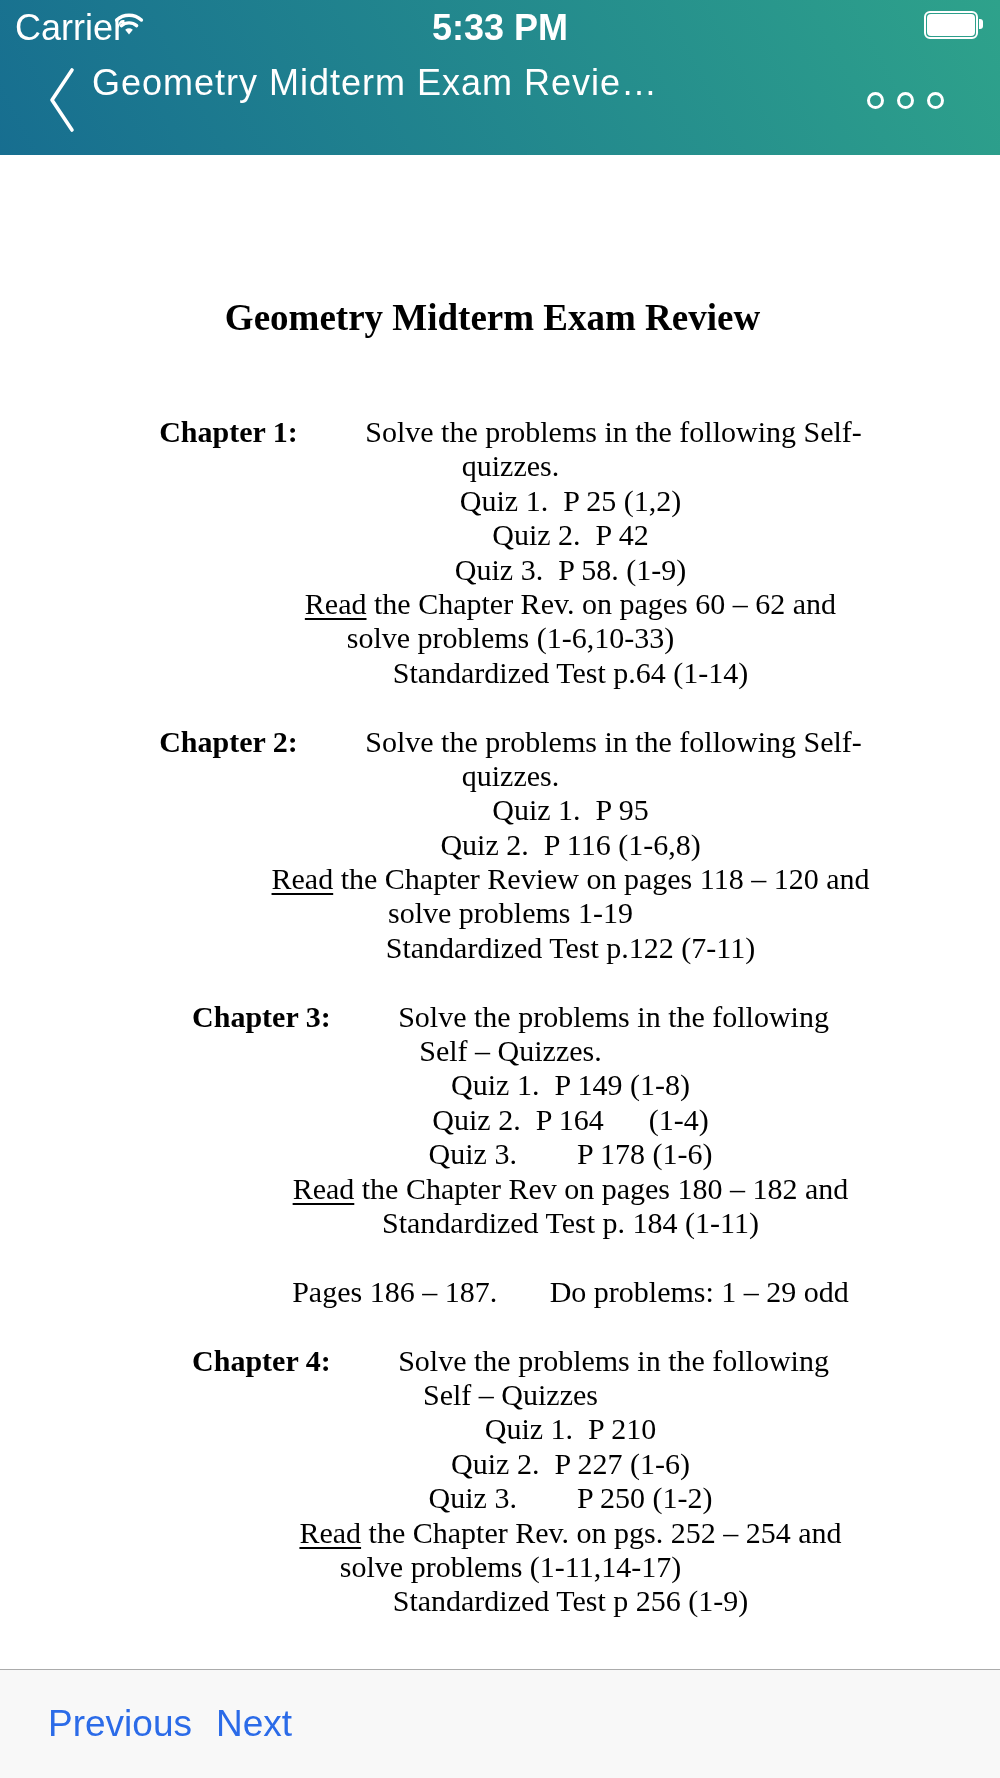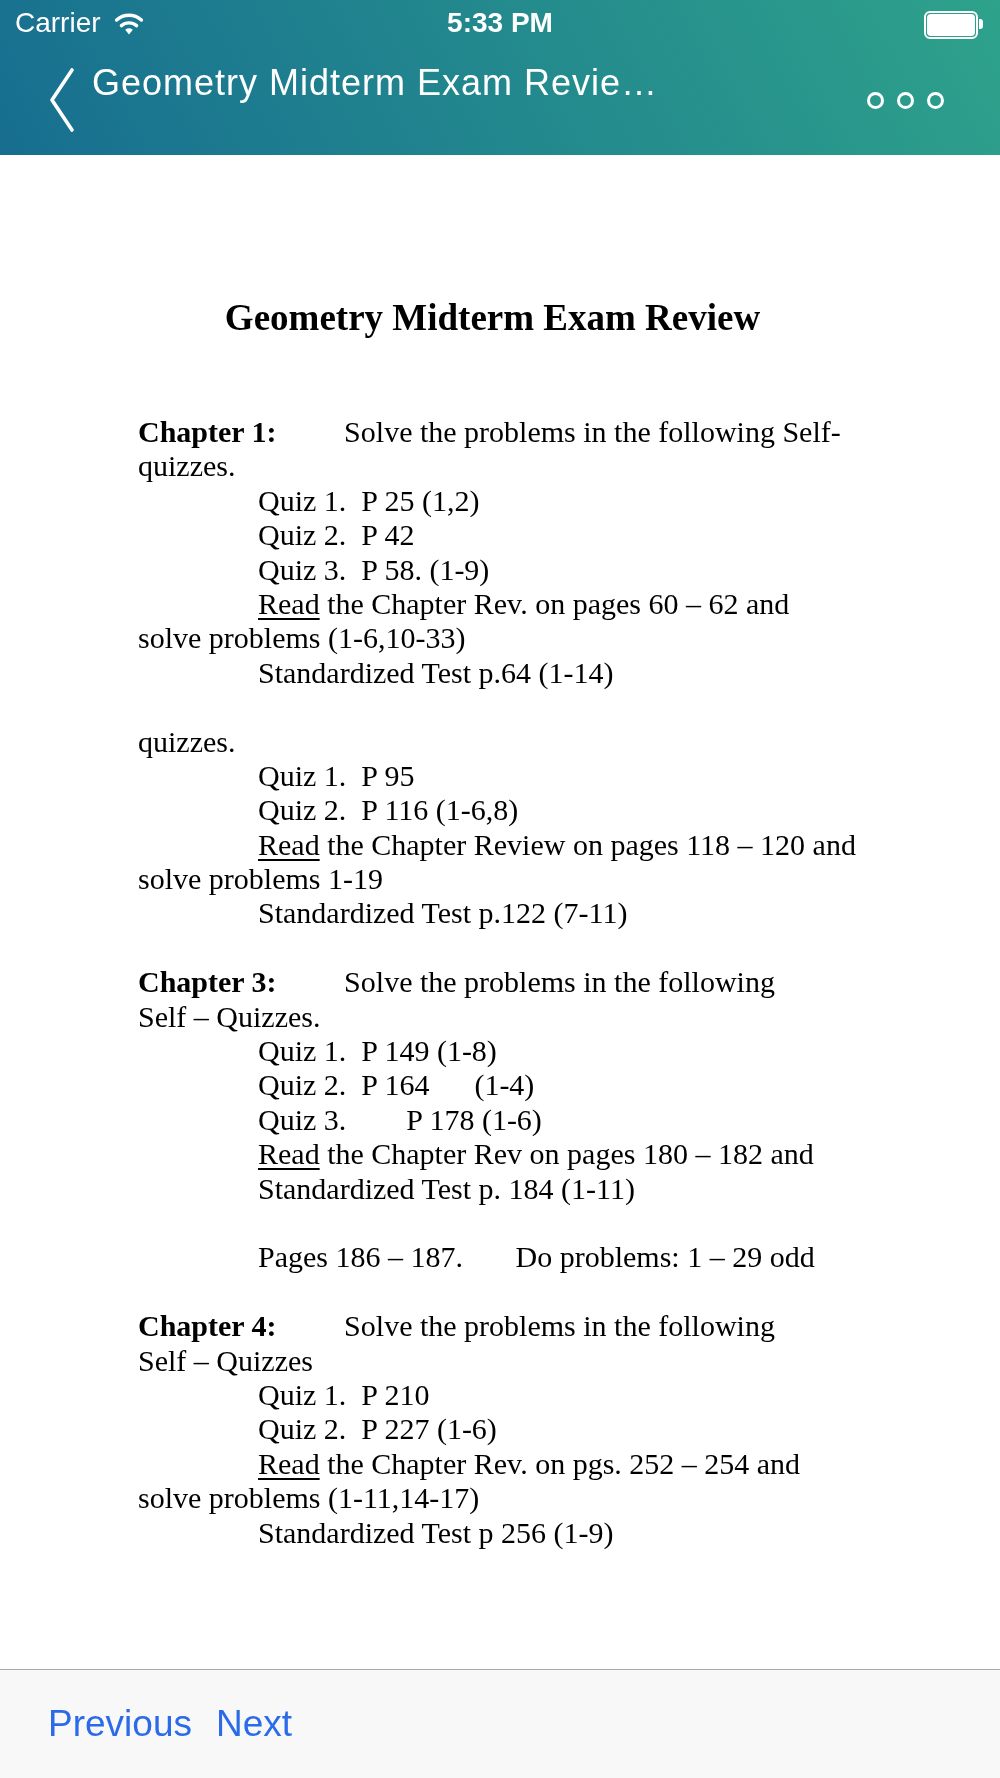--- a/index.html
+++ b/index.html
@@ -9,7 +9,7 @@
   
   #header{position:absolute;left:0;top:0;width:1000px;height:155px;
           background:linear-gradient(62deg,var(--hdr-start) 0%,var(--hdr-end) 100%);}
-  .status-text{position:absolute;color:#fff;font-size:28px;top:7px;}
+  .status-text{position:absolute;color:#fff;font-size:36px;top:7px;}
   #carrier{left:15px;font-weight:400;}
   #clock{left:0;width:1000px;text-align:center;font-weight:600;}
   #wifi{position:absolute;left:112px;top:11px;}

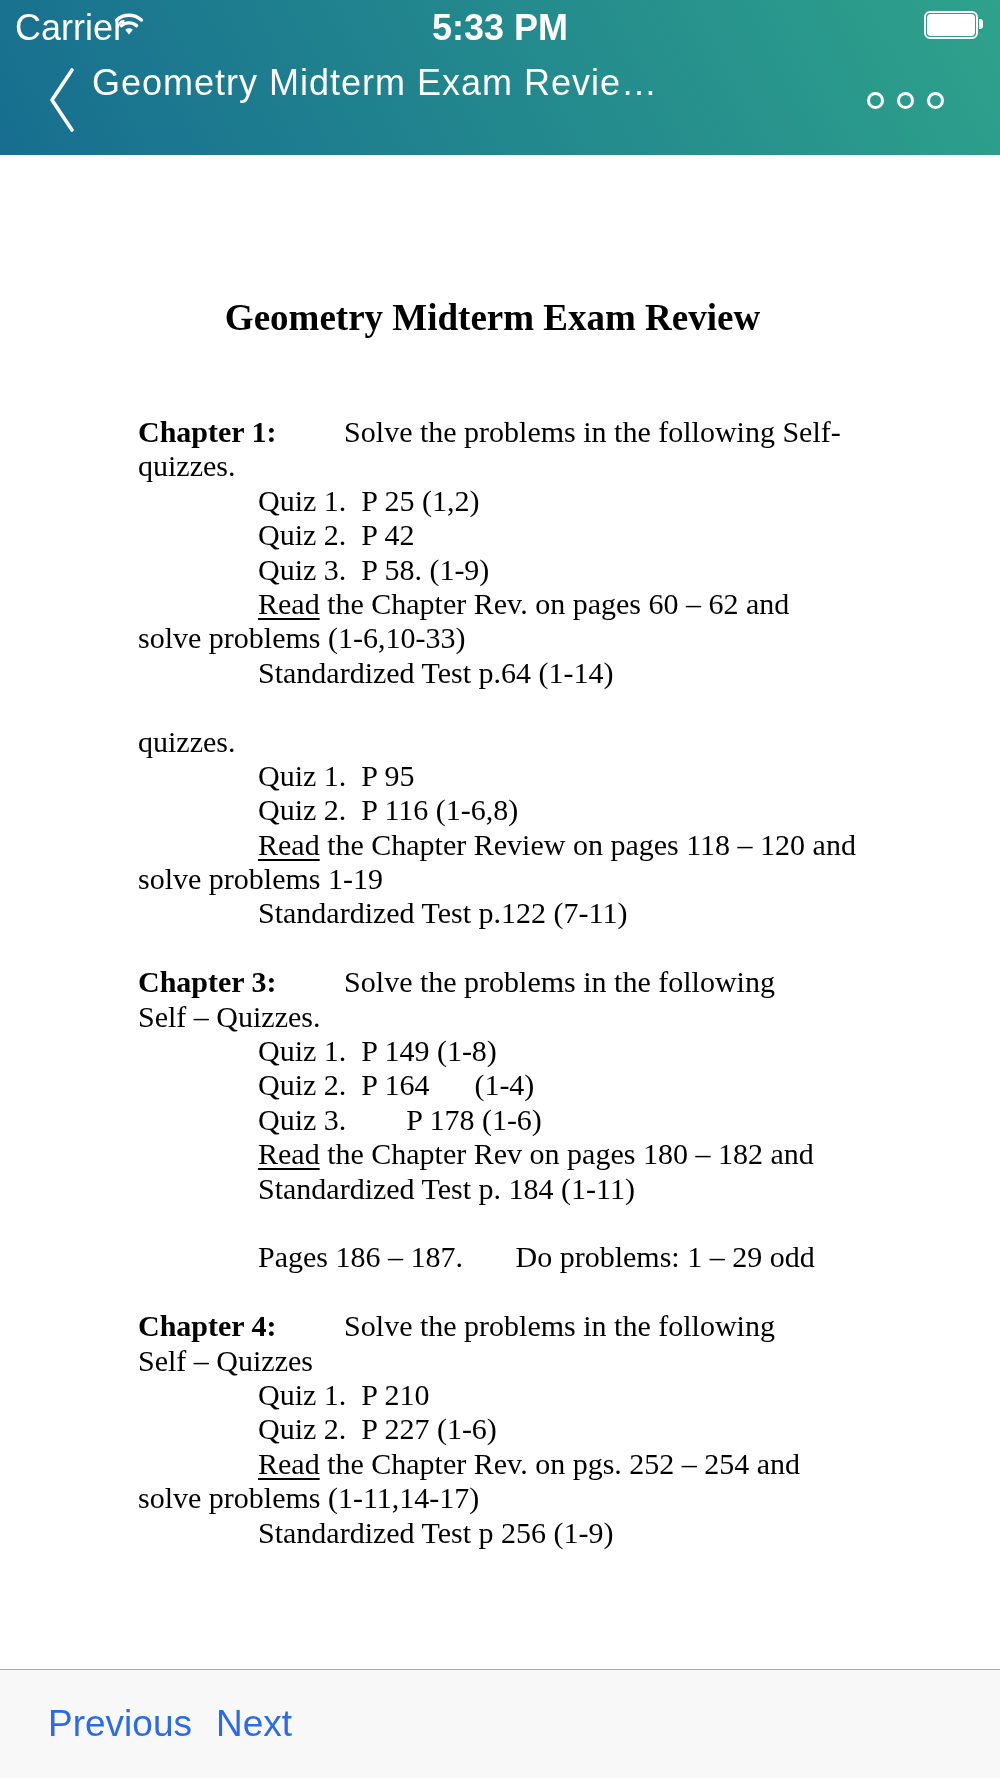--- a/index.html
+++ b/index.html
@@ -34,7 +34,7 @@
              font-family:"Liberation Serif",serif;}
   #doc-title{font-size:37px;font-weight:bold;line-height:46px;text-align:center;
              margin-right:36px;margin-bottom:74px;white-space:nowrap;}
-  .dl{height:34.4px;line-height:34.4px;font-size:30px;white-space:pre;}
+  .dl{height:34.4px;line-height:34.4px;font-size:30px;white-space:pre;text-align:center;}
   .dl.ind1{padding-left:120px;}
   .dl .b{font-weight:bold;}
   .dl .u{text-decoration:underline;text-decoration-thickness:2px;text-underline-offset:4px;}

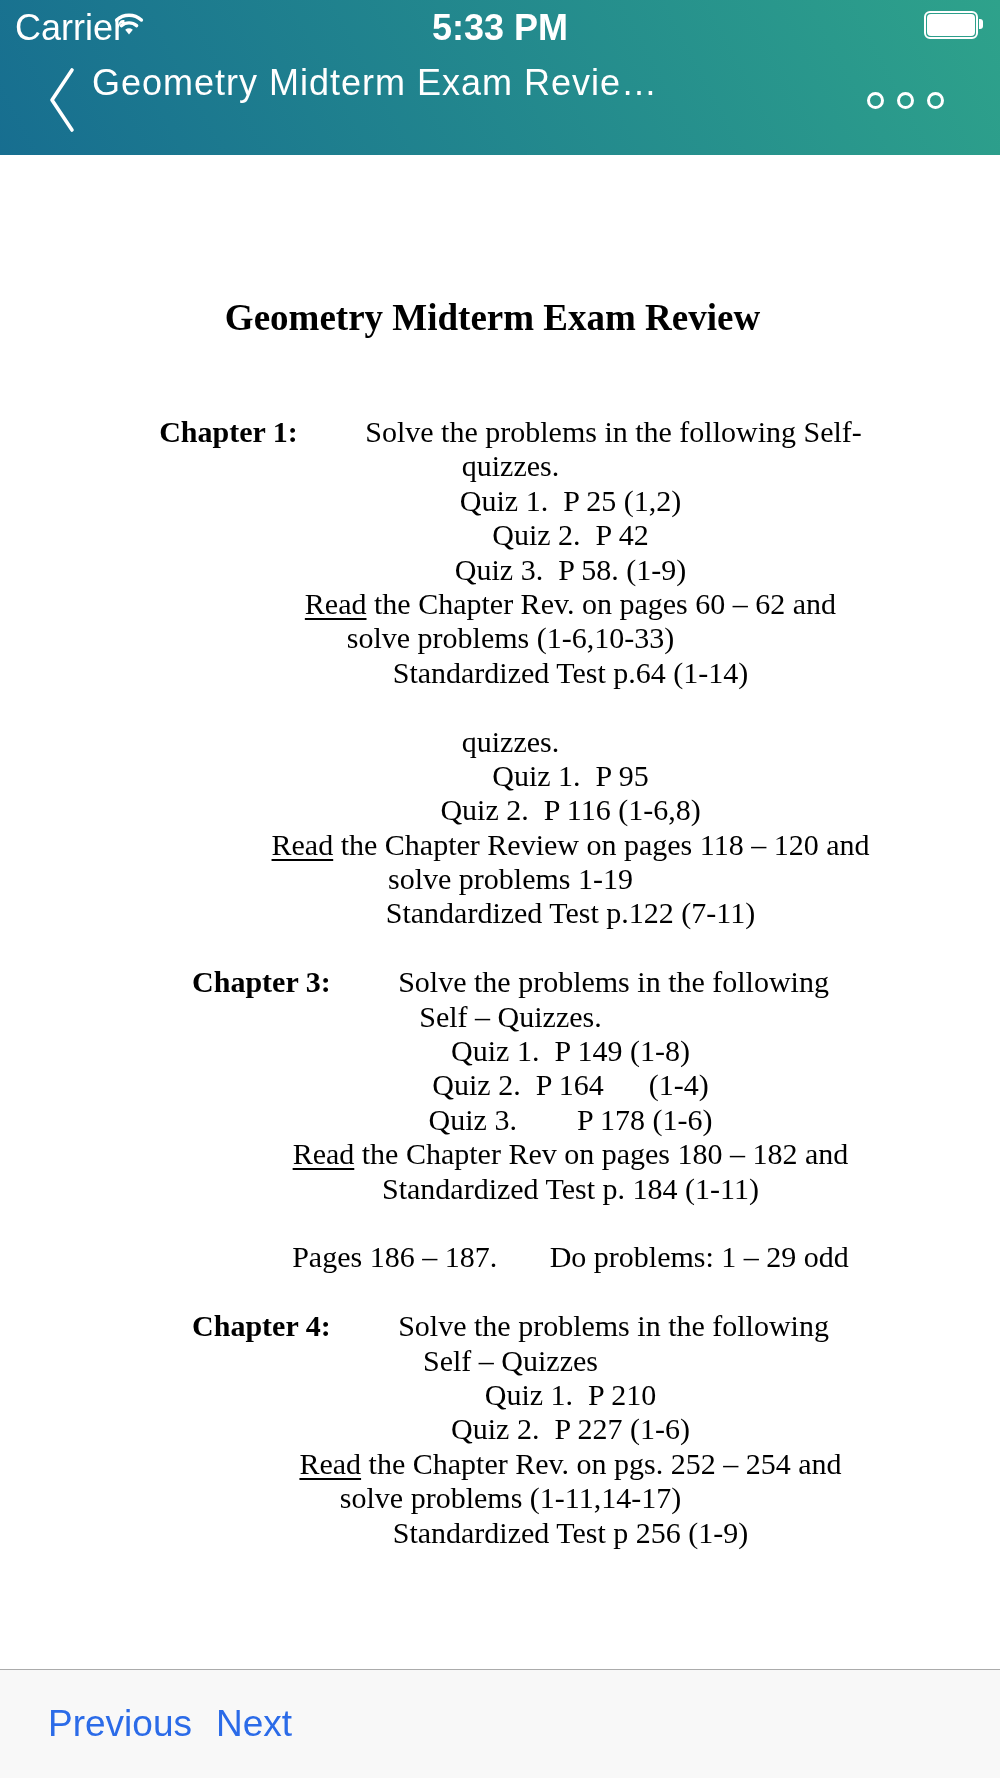--- a/index.html
+++ b/index.html
@@ -93,6 +93,7 @@
           <div class="dl"><span>solve problems (1-6,10-33)</span></div>
           <div class="dl ind1"><span>Standardized Test p.64 (1-14)</span></div>
           <div class="dl"></div>
+          <div class="dl"><span class="b">Chapter 2:</span><span>         Solve the problems in the following Self-</span></div>
           <div class="dl"><span>quizzes.</span></div>
           <div class="dl ind1"><span>Quiz 1.  P 95</span></div>
           <div class="dl ind1"><span>Quiz 2.  P 116 (1-6,8)</span></div>

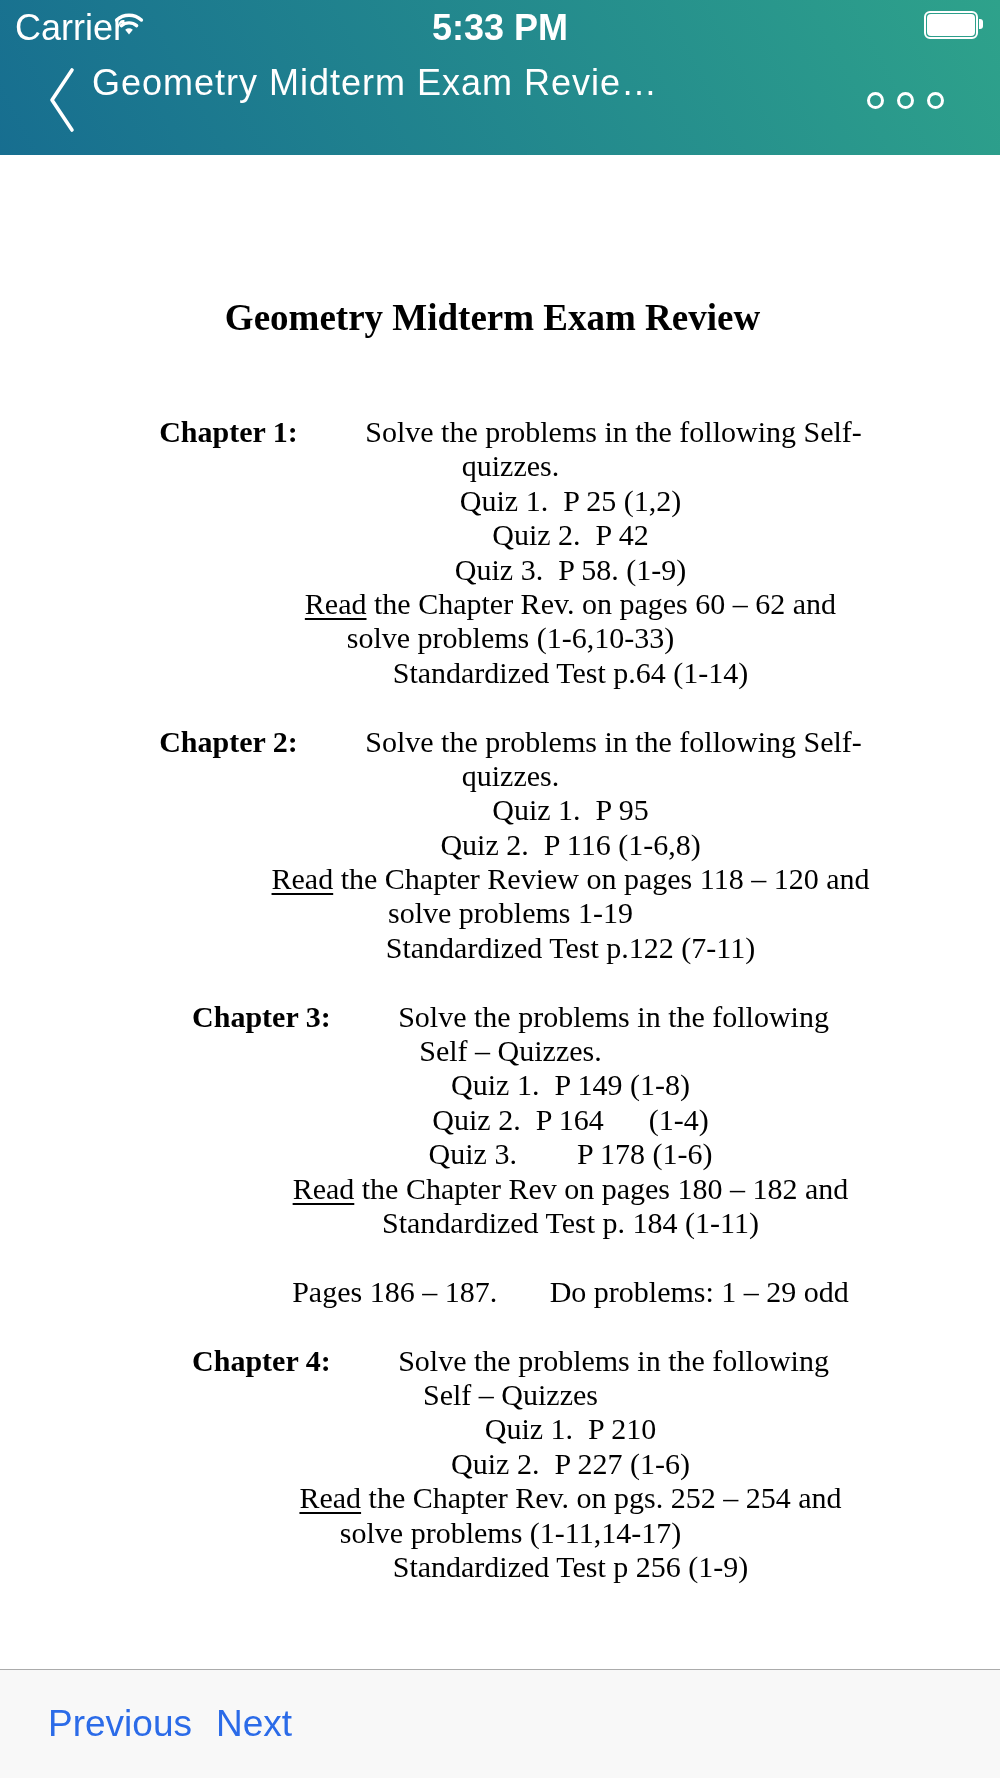--- a/index.html
+++ b/index.html
@@ -115,6 +115,7 @@
           <div class="dl"><span>Self – Quizzes</span></div>
           <div class="dl ind1"><span>Quiz 1.  P 210</span></div>
           <div class="dl ind1"><span>Quiz 2.  P 227 (1-6)</span></div>
+          <div class="dl ind1"><span>Quiz 3.        P 250 (1-2)</span></div>
           <div class="dl ind1"><span class="u">Read</span><span> the Chapter Rev. on pgs. 252 – 254 and</span></div>
           <div class="dl"><span>solve problems (1-11,14-17)</span></div>
           <div class="dl ind1"><span>Standardized Test p 256 (1-9)</span></div>

